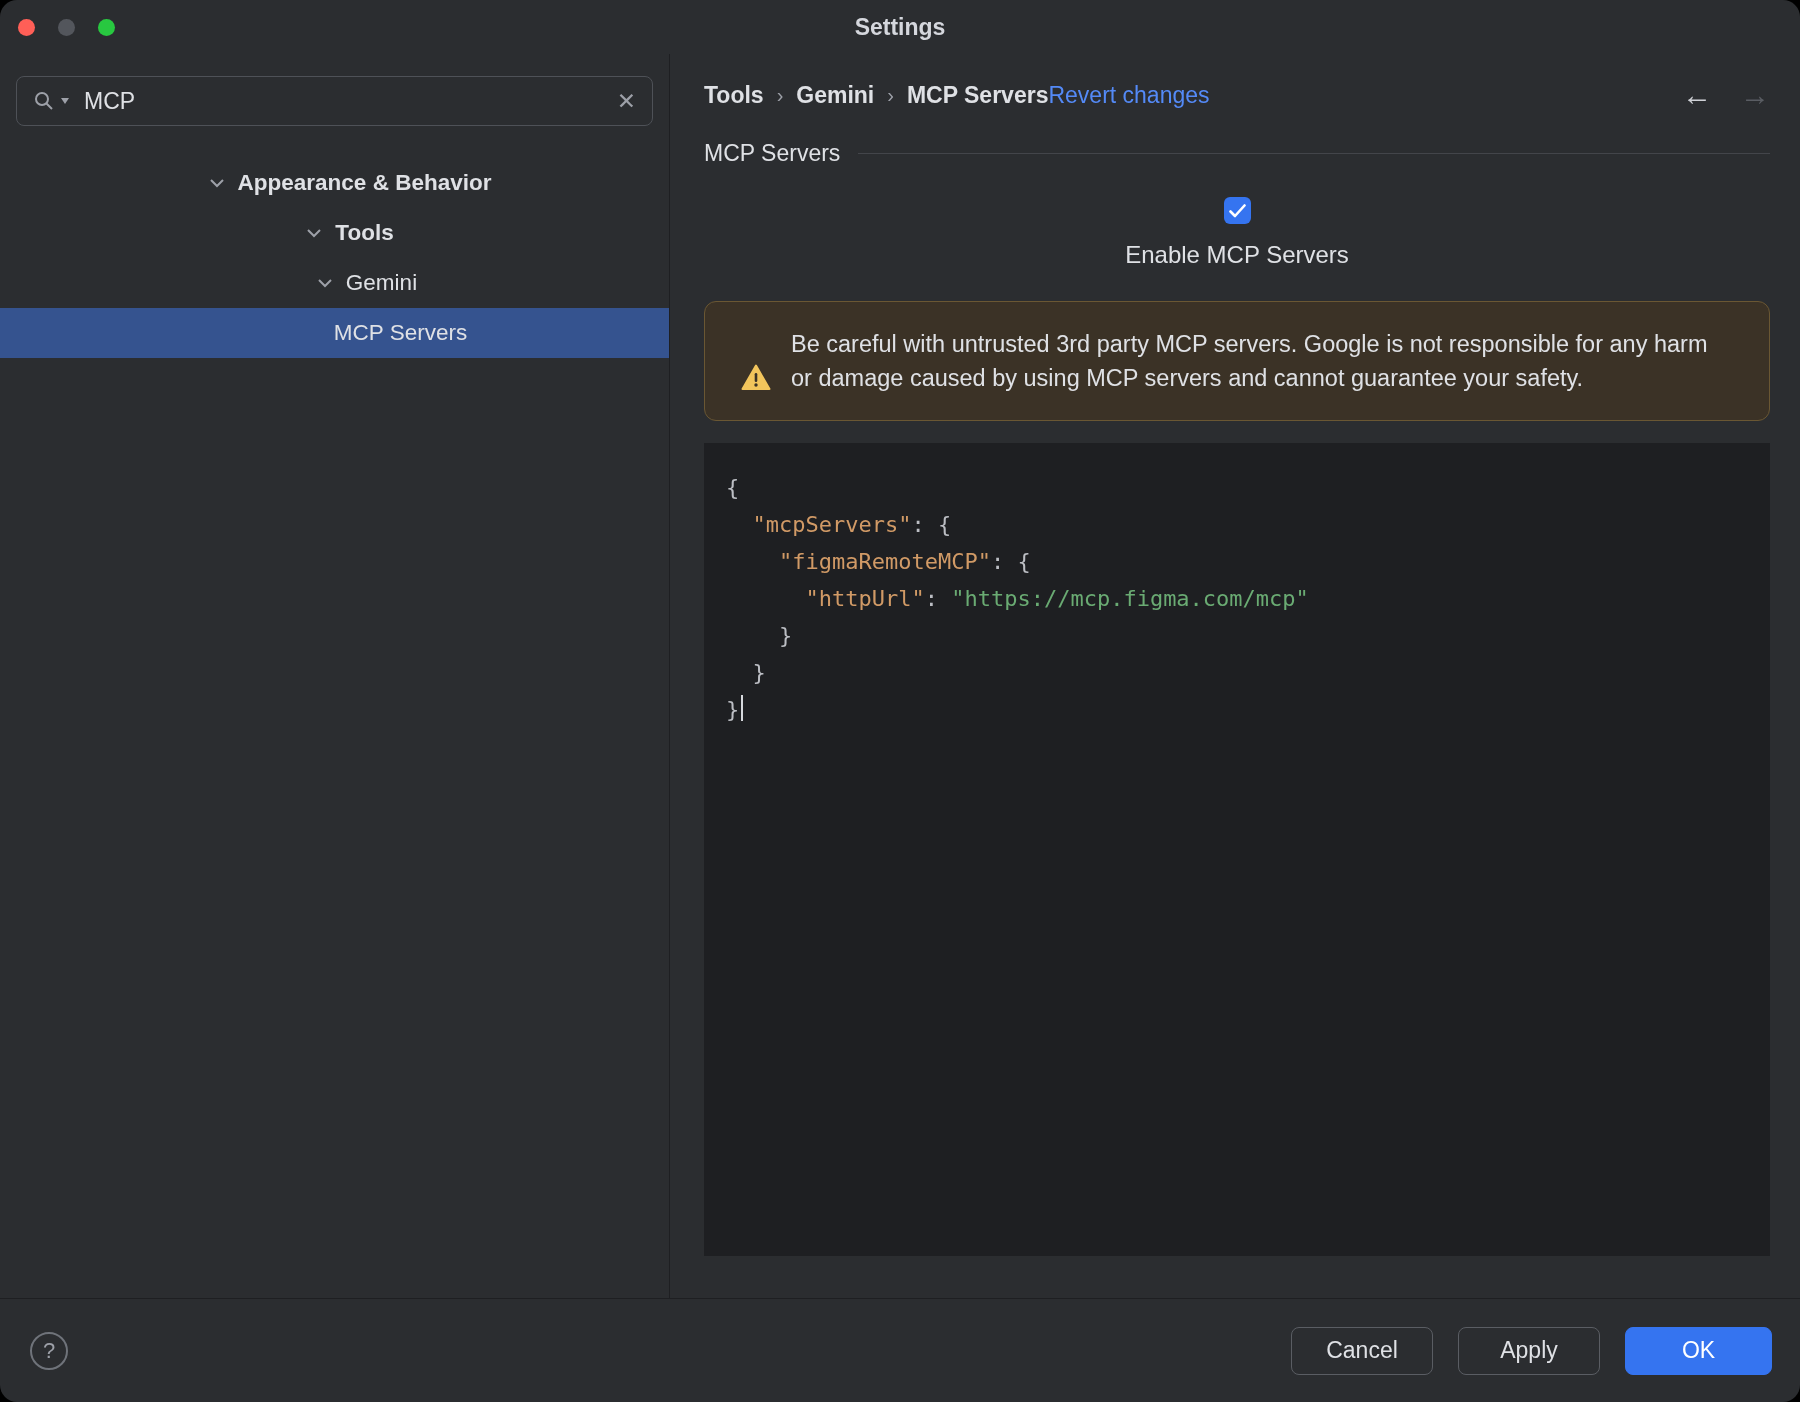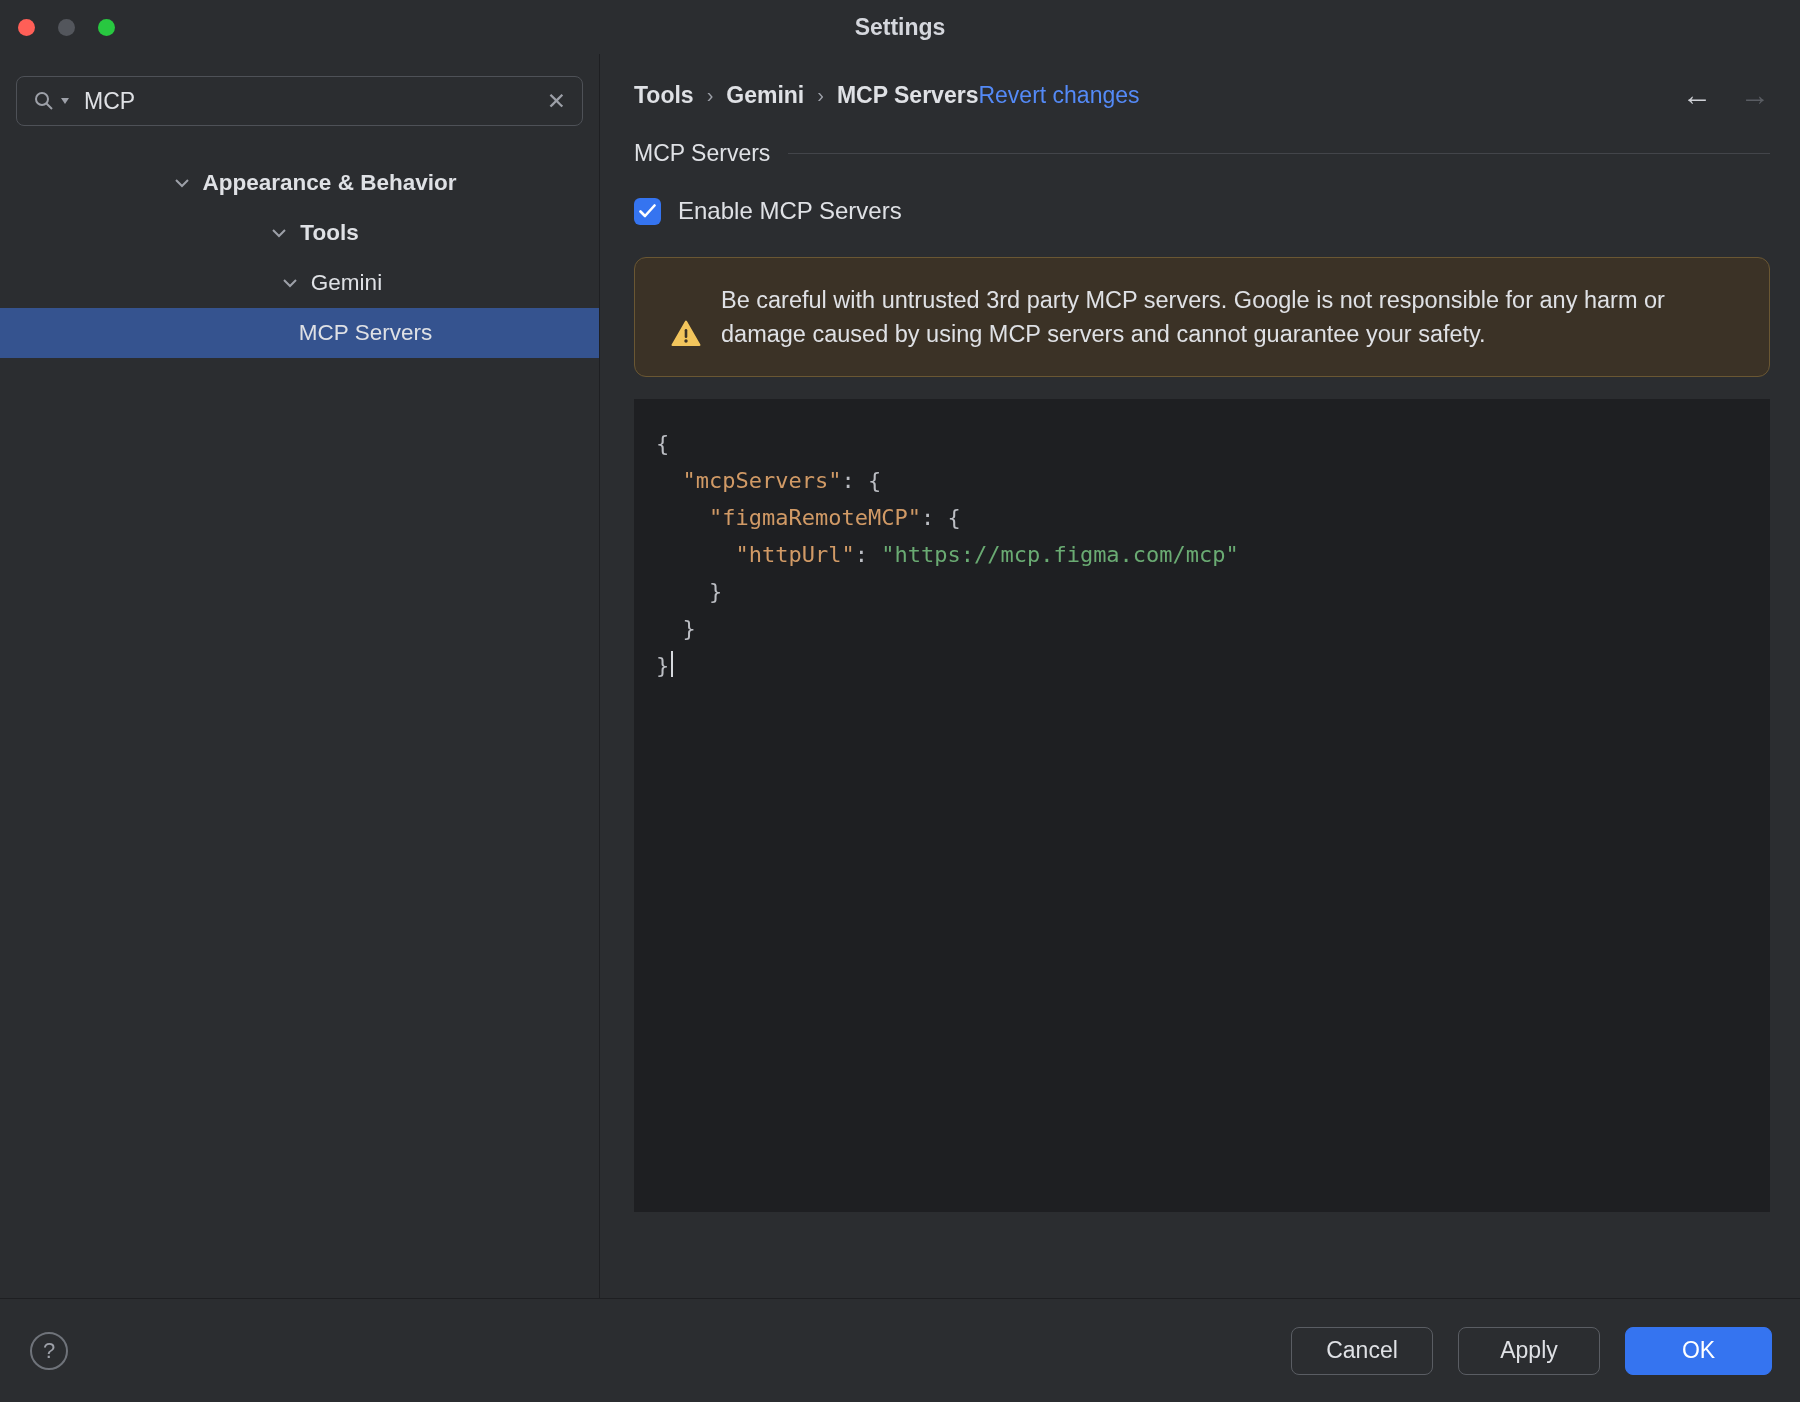--- a/index.html
+++ b/index.html
@@ -10,7 +10,7 @@
   }
   *{box-sizing:border-box; margin:0; padding:0;}
   body{background:#000; font-family:"Liberation Sans", sans-serif;}
-  .window{width:1800px;height:1402px;position:relative;background:var(--panel_bg);color:var(--text);overflow:hidden;}
+  .window{width:1800px;height:1402px;position:relative;background:var(--panel_bg);color:var(--text);overflow:hidden;border-radius:17px;}
 
   
   .titlebar{height:54px;display:flex;align-items:center;position:relative;}

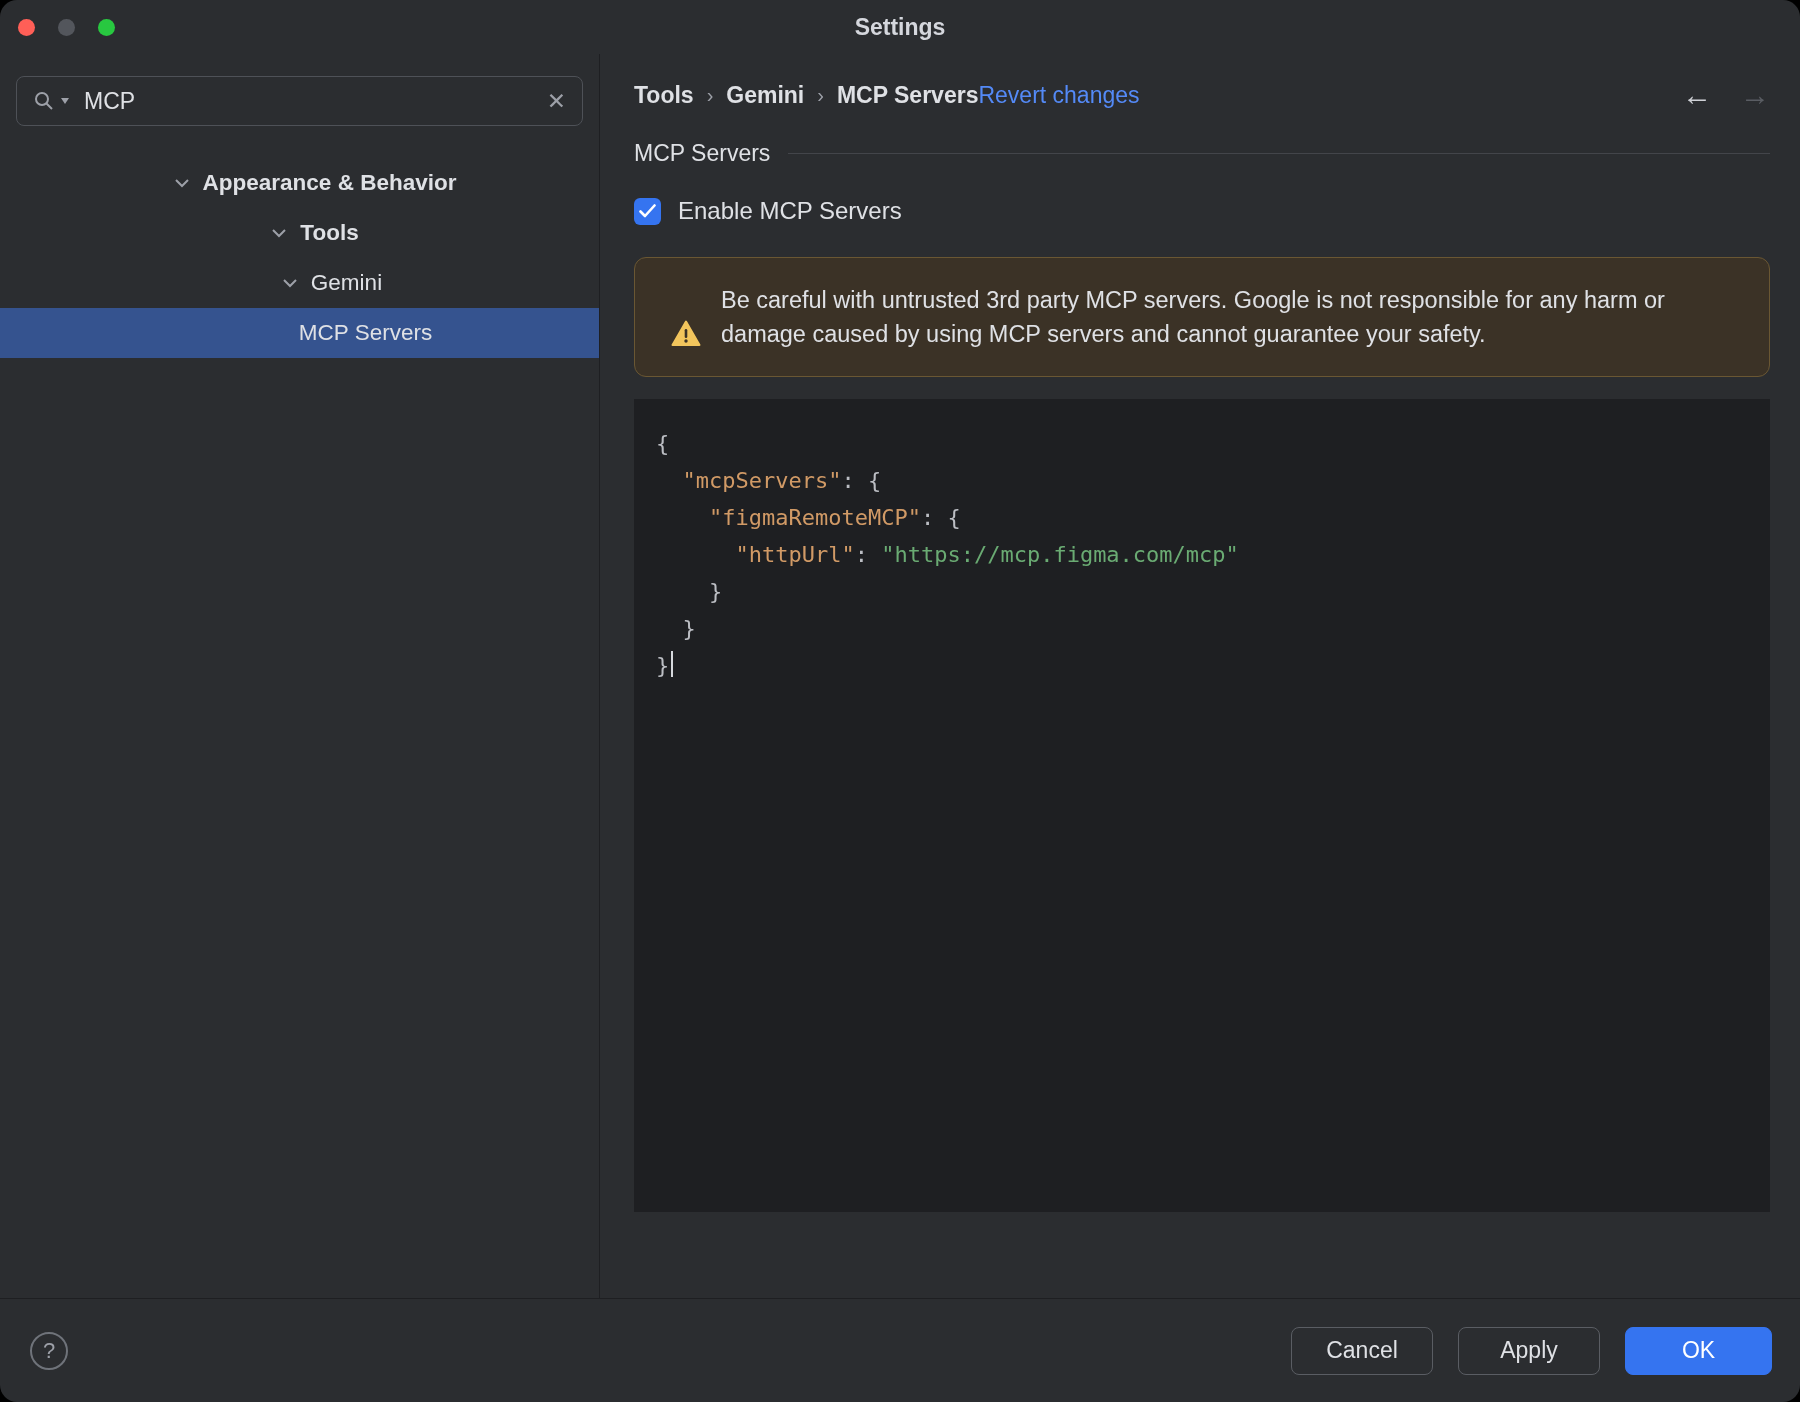--- a/index.html
+++ b/index.html
@@ -23,7 +23,7 @@
 
   
   .main{display:flex;height:1244px;}
-  .sidebar{width:600px;border-right:1px solid var(--divider);flex:none;display:flex;flex-direction:column;}
+  .sidebar{width:670px;border-right:1px solid var(--divider);flex:none;display:flex;flex-direction:column;}
   .searchbox{margin:22px 16px 18px 16px;height:50px;border:1px solid var(--border);border-radius:8px;display:flex;align-items:center;padding:0 16px;background:var(--panel_bg);}
   .searchbox .mag{display:flex;align-items:center;gap:5px;flex:none;color:var(--text_secondary);}
   .search-input{flex:1;margin-left:14px;background:transparent;border:none;outline:none;color:var(--text);font-size:23px;font-family:"Liberation Sans",sans-serif;min-width:0;}

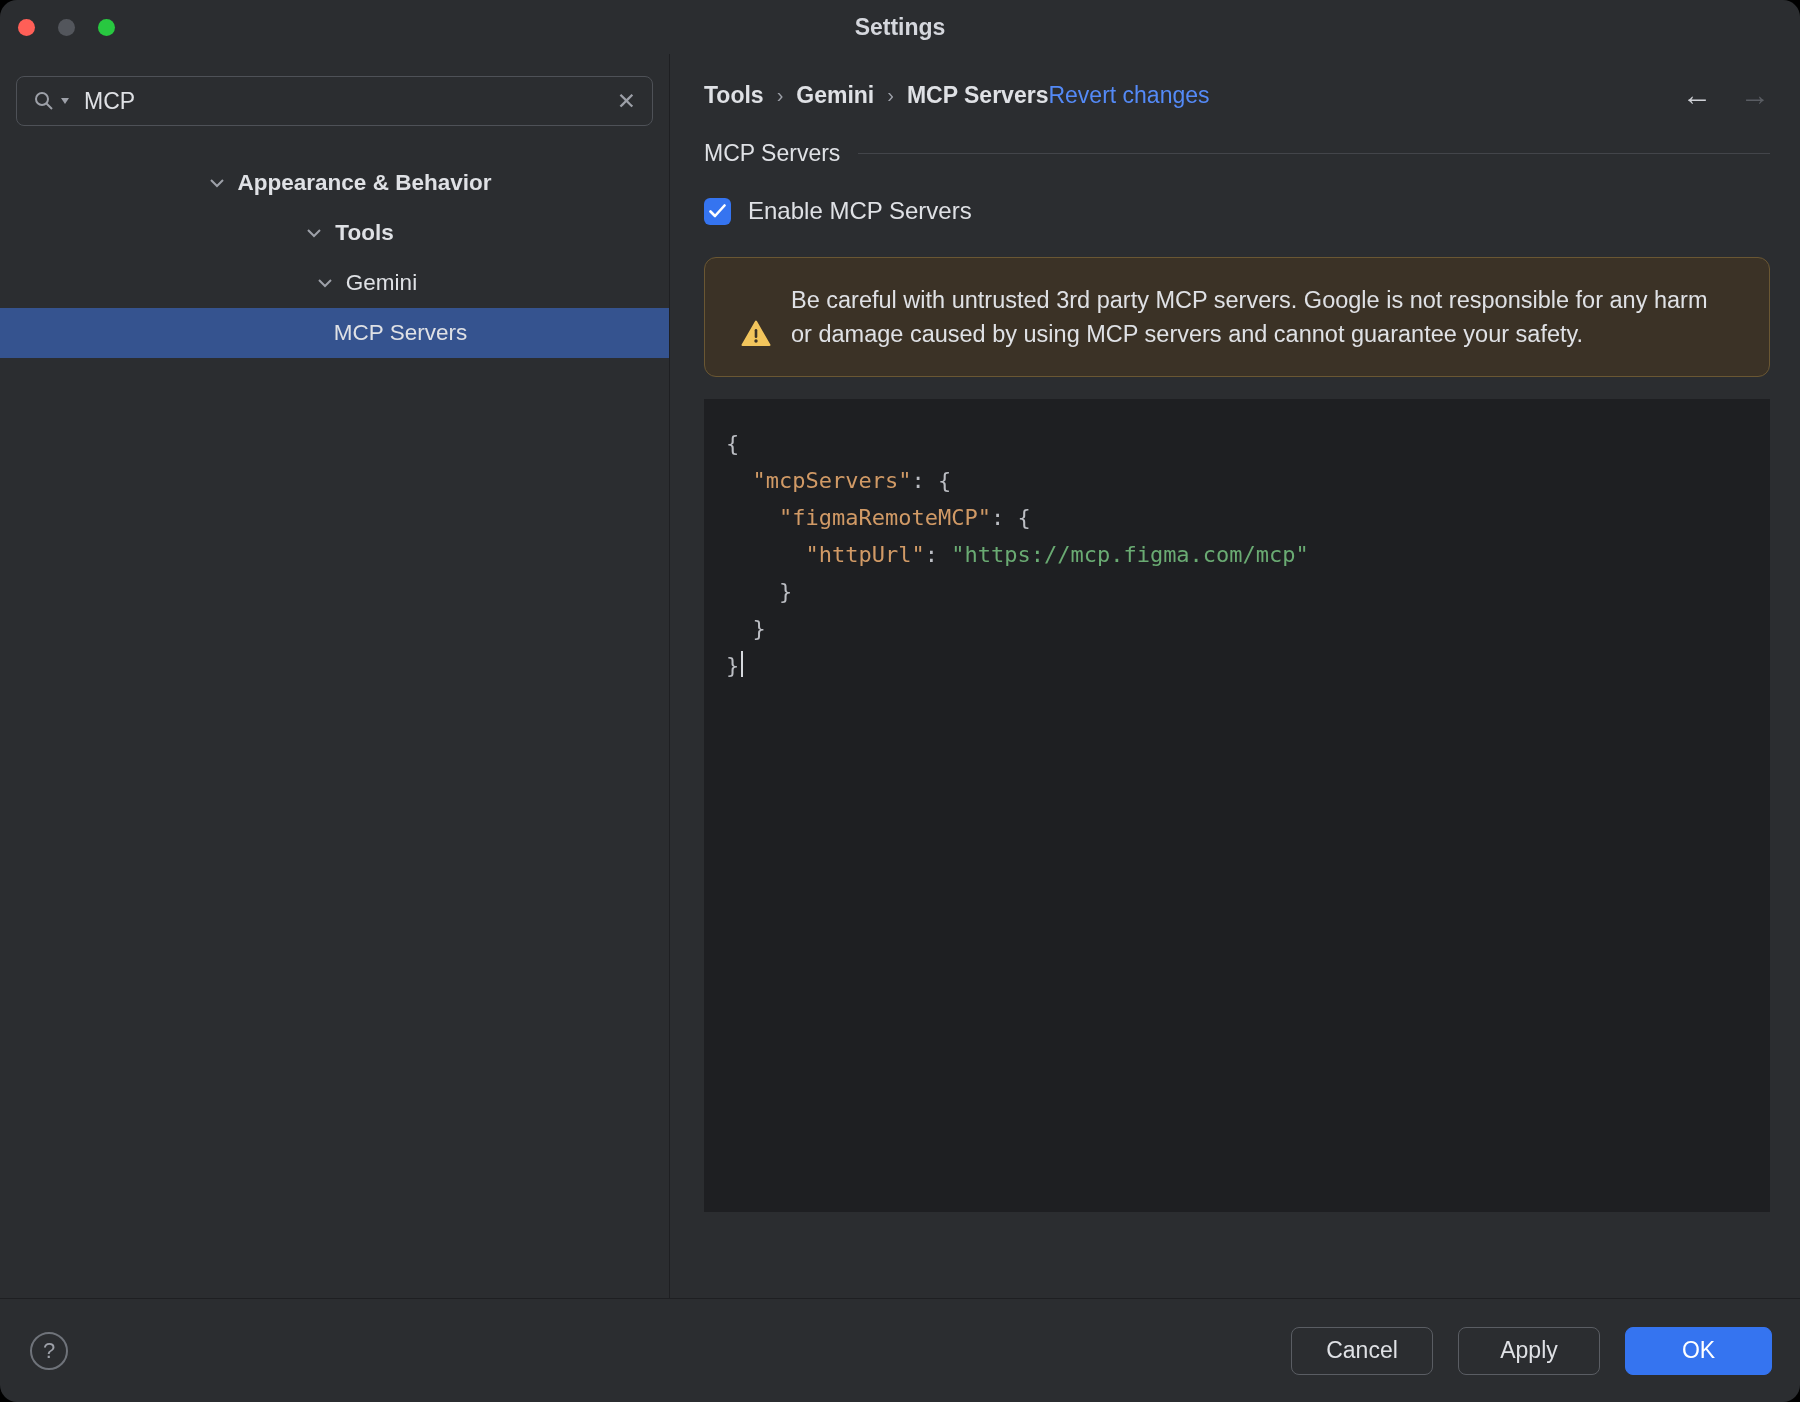--- a/index.html
+++ b/index.html
@@ -51,7 +51,7 @@
   .section-title{font-size:23px;color:var(--text);flex:none;}
   .section-line{flex:1;height:1px;background:#43454a;}
 
-  .enable-row{display:flex;align-items:center;gap:17px;margin-bottom:32px;}
+  .enable-row{display:flex;align-items:center;gap:17px;margin-bottom:32px;flex-direction:column;}
   .checkbox{width:27px;height:27px;border-radius:6px;background:var(--accent);display:flex;align-items:center;justify-content:center;cursor:pointer;flex:none;}
   .enable-label{font-size:24px;}
 

